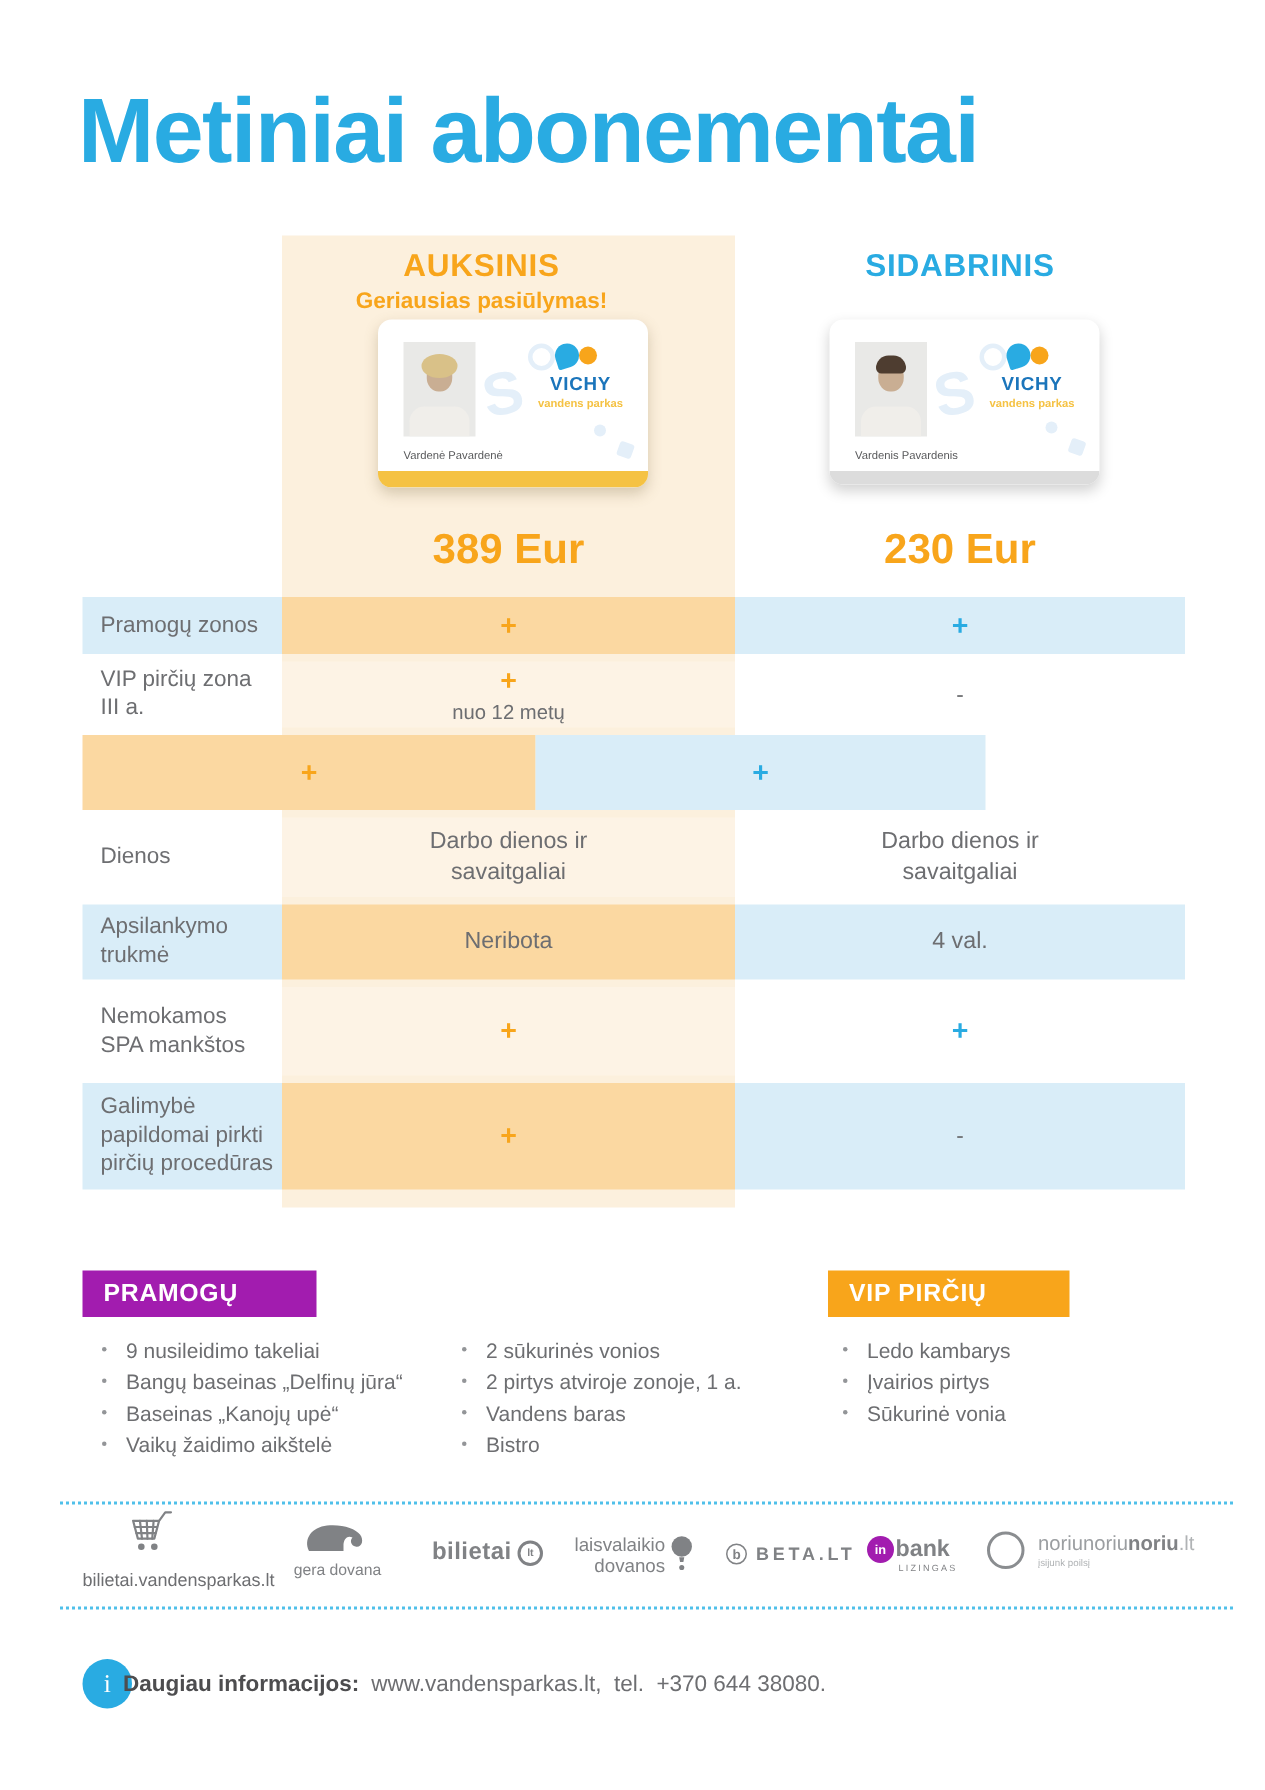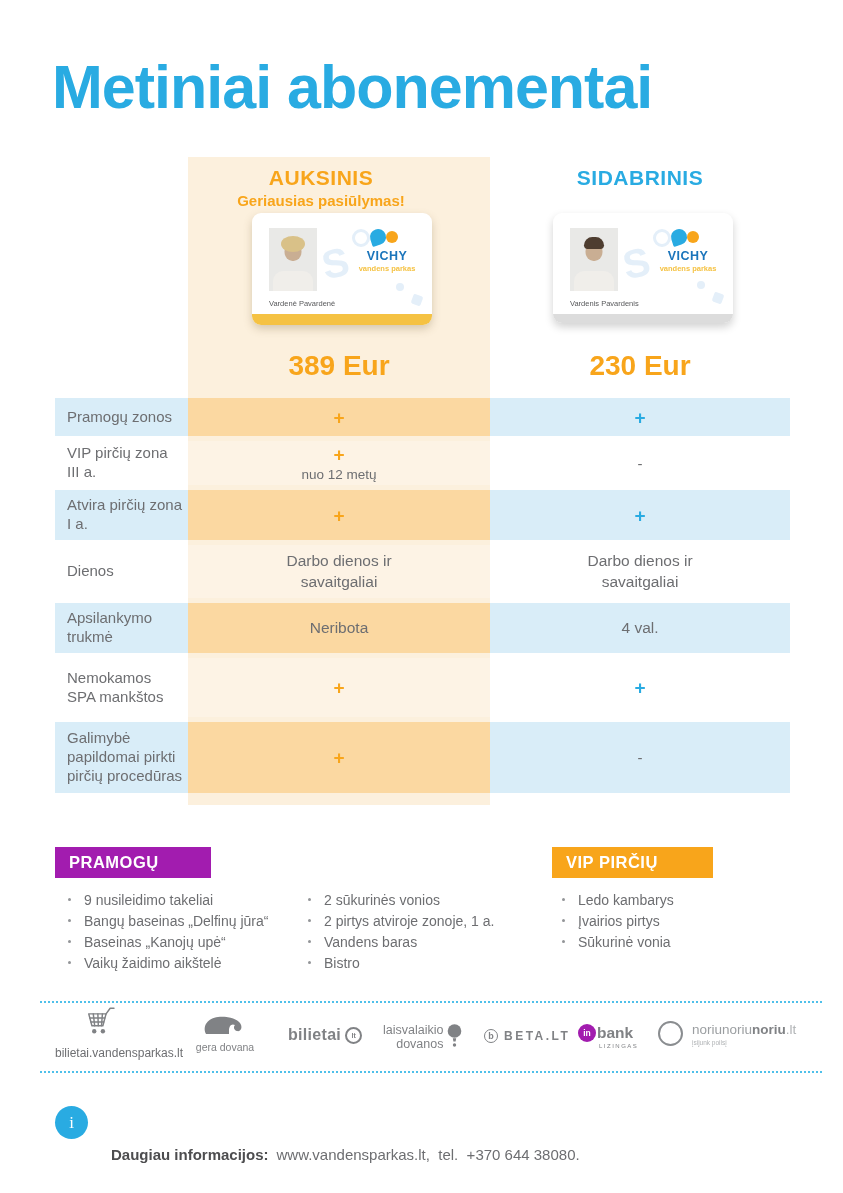--- a/index.html
+++ b/index.html
@@ -210,8 +210,6 @@
     </div>
 
     <div class="trow r2 alt-blue">
-      <div class="tlabel pre">Atvira pirčių zona
-I a.</div>
       <div class="tgold">
           <span class="plus gold">+</span>
         </div>

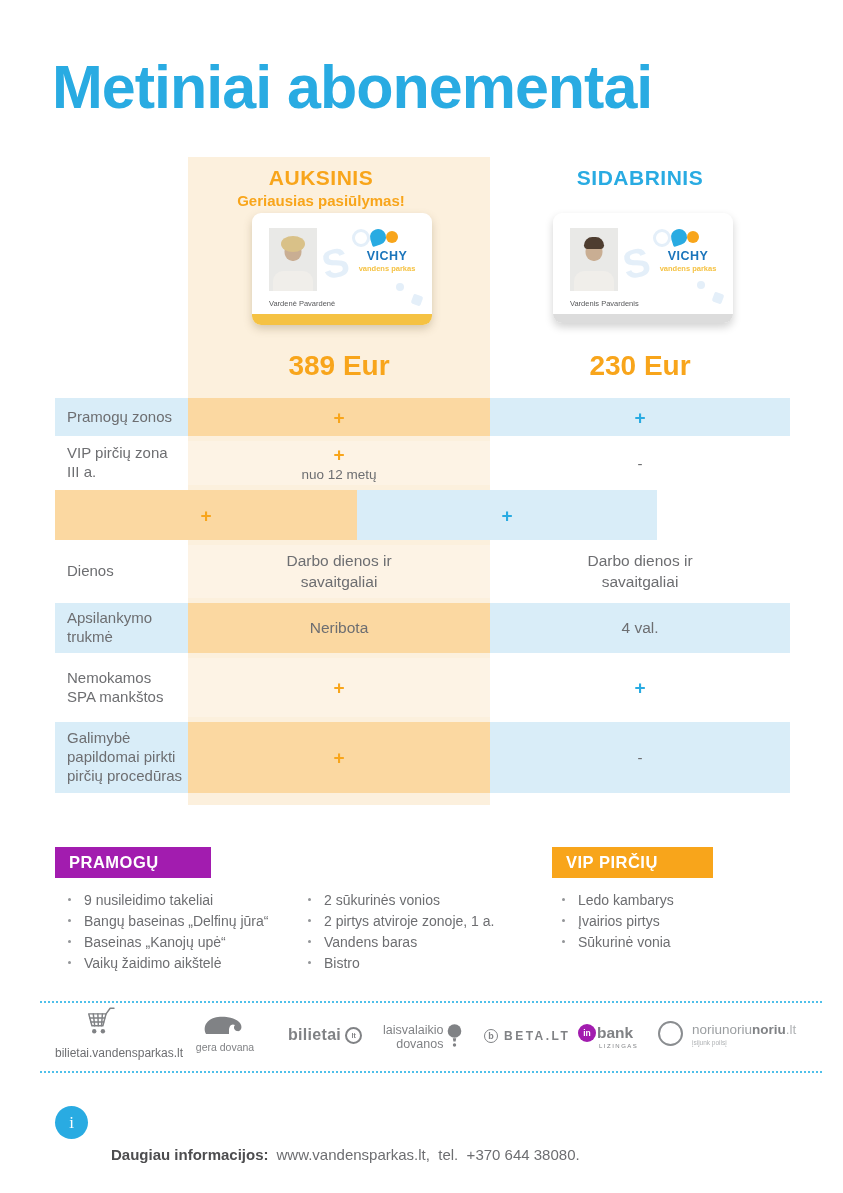--- a/index.html
+++ b/index.html
@@ -127,7 +127,7 @@
   .info-circle{position:absolute;left:55px;top:1106px;width:33px;height:33px;border-radius:50%;
                background:#29ABE2;color:#fff;display:flex;align-items:center;justify-content:center;
                font-size:17px;font-family:"Liberation Serif", serif;}
-  .info-row{position:absolute;left:111px;top:1114px;display:flex;align-items:center;margin-top:32px;}
+  .info-row{position:absolute;left:82px;top:1114px;display:flex;align-items:center;}
   .info-label{font-size:15px;font-weight:bold;color:#4D4D4F;}
   .info-text{font-size:15px;color:#6D6E71;margin-left:8px;white-space:pre;}
 </style>

